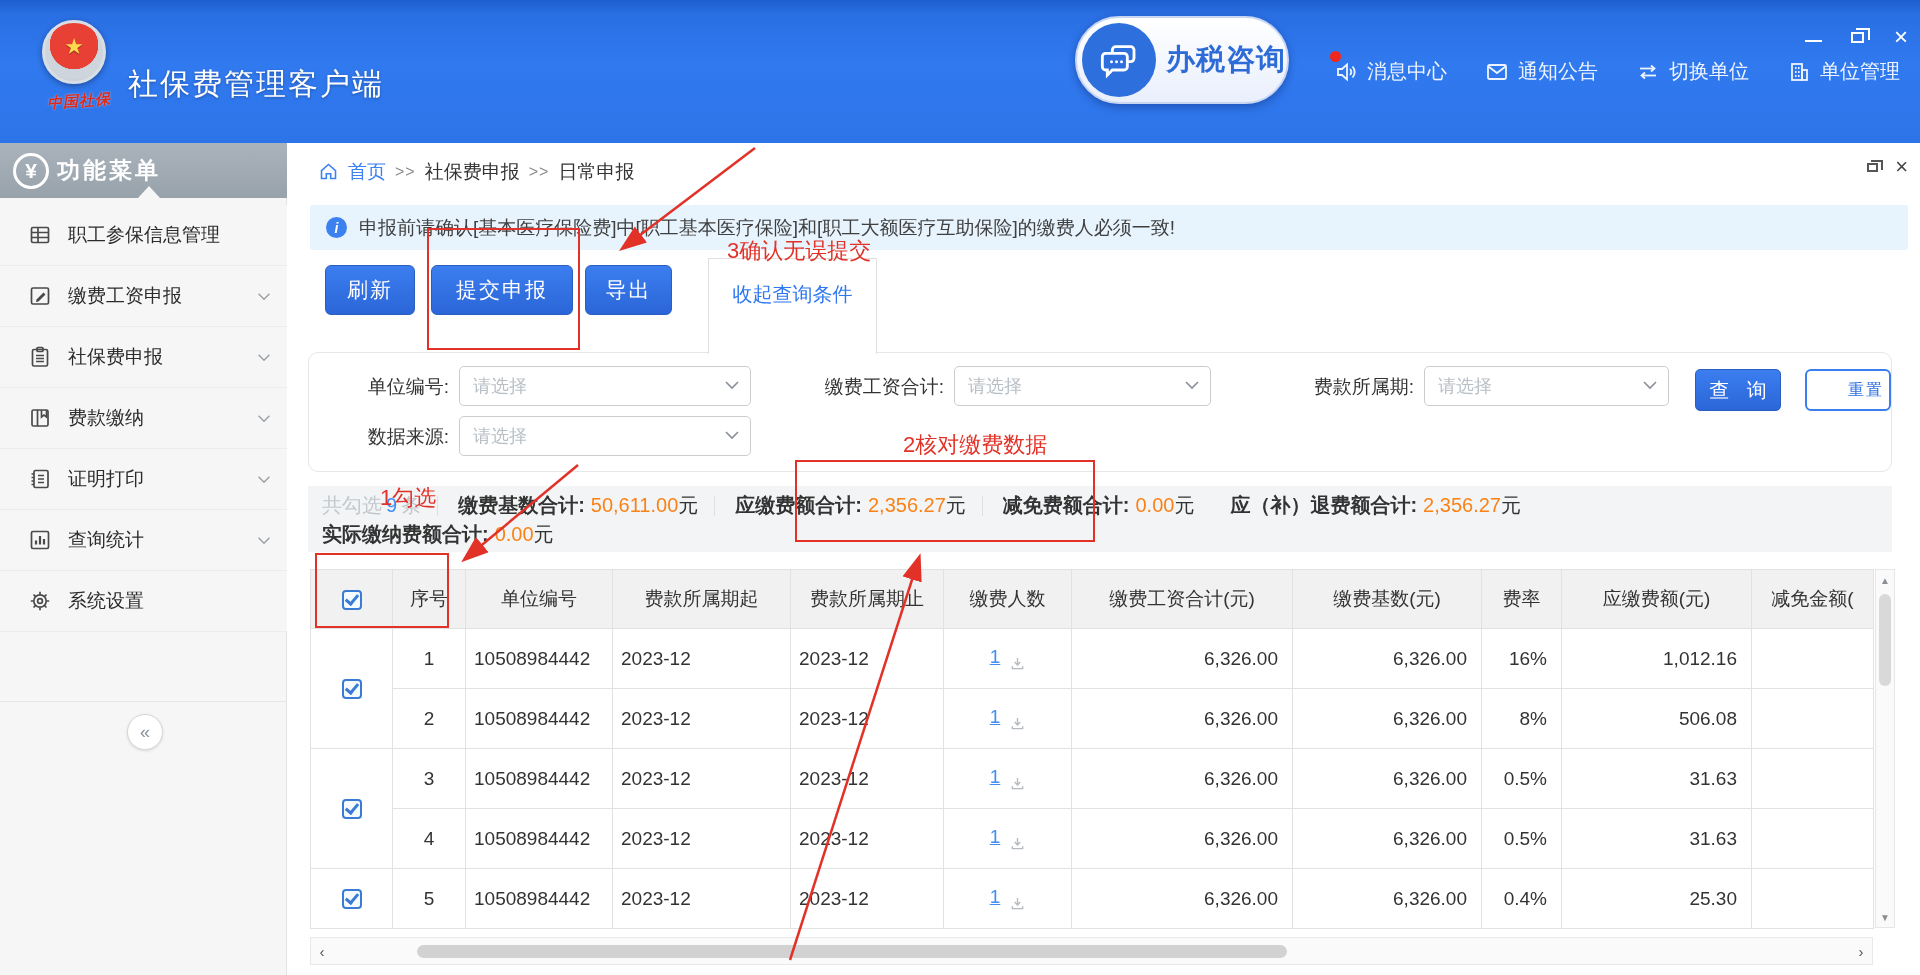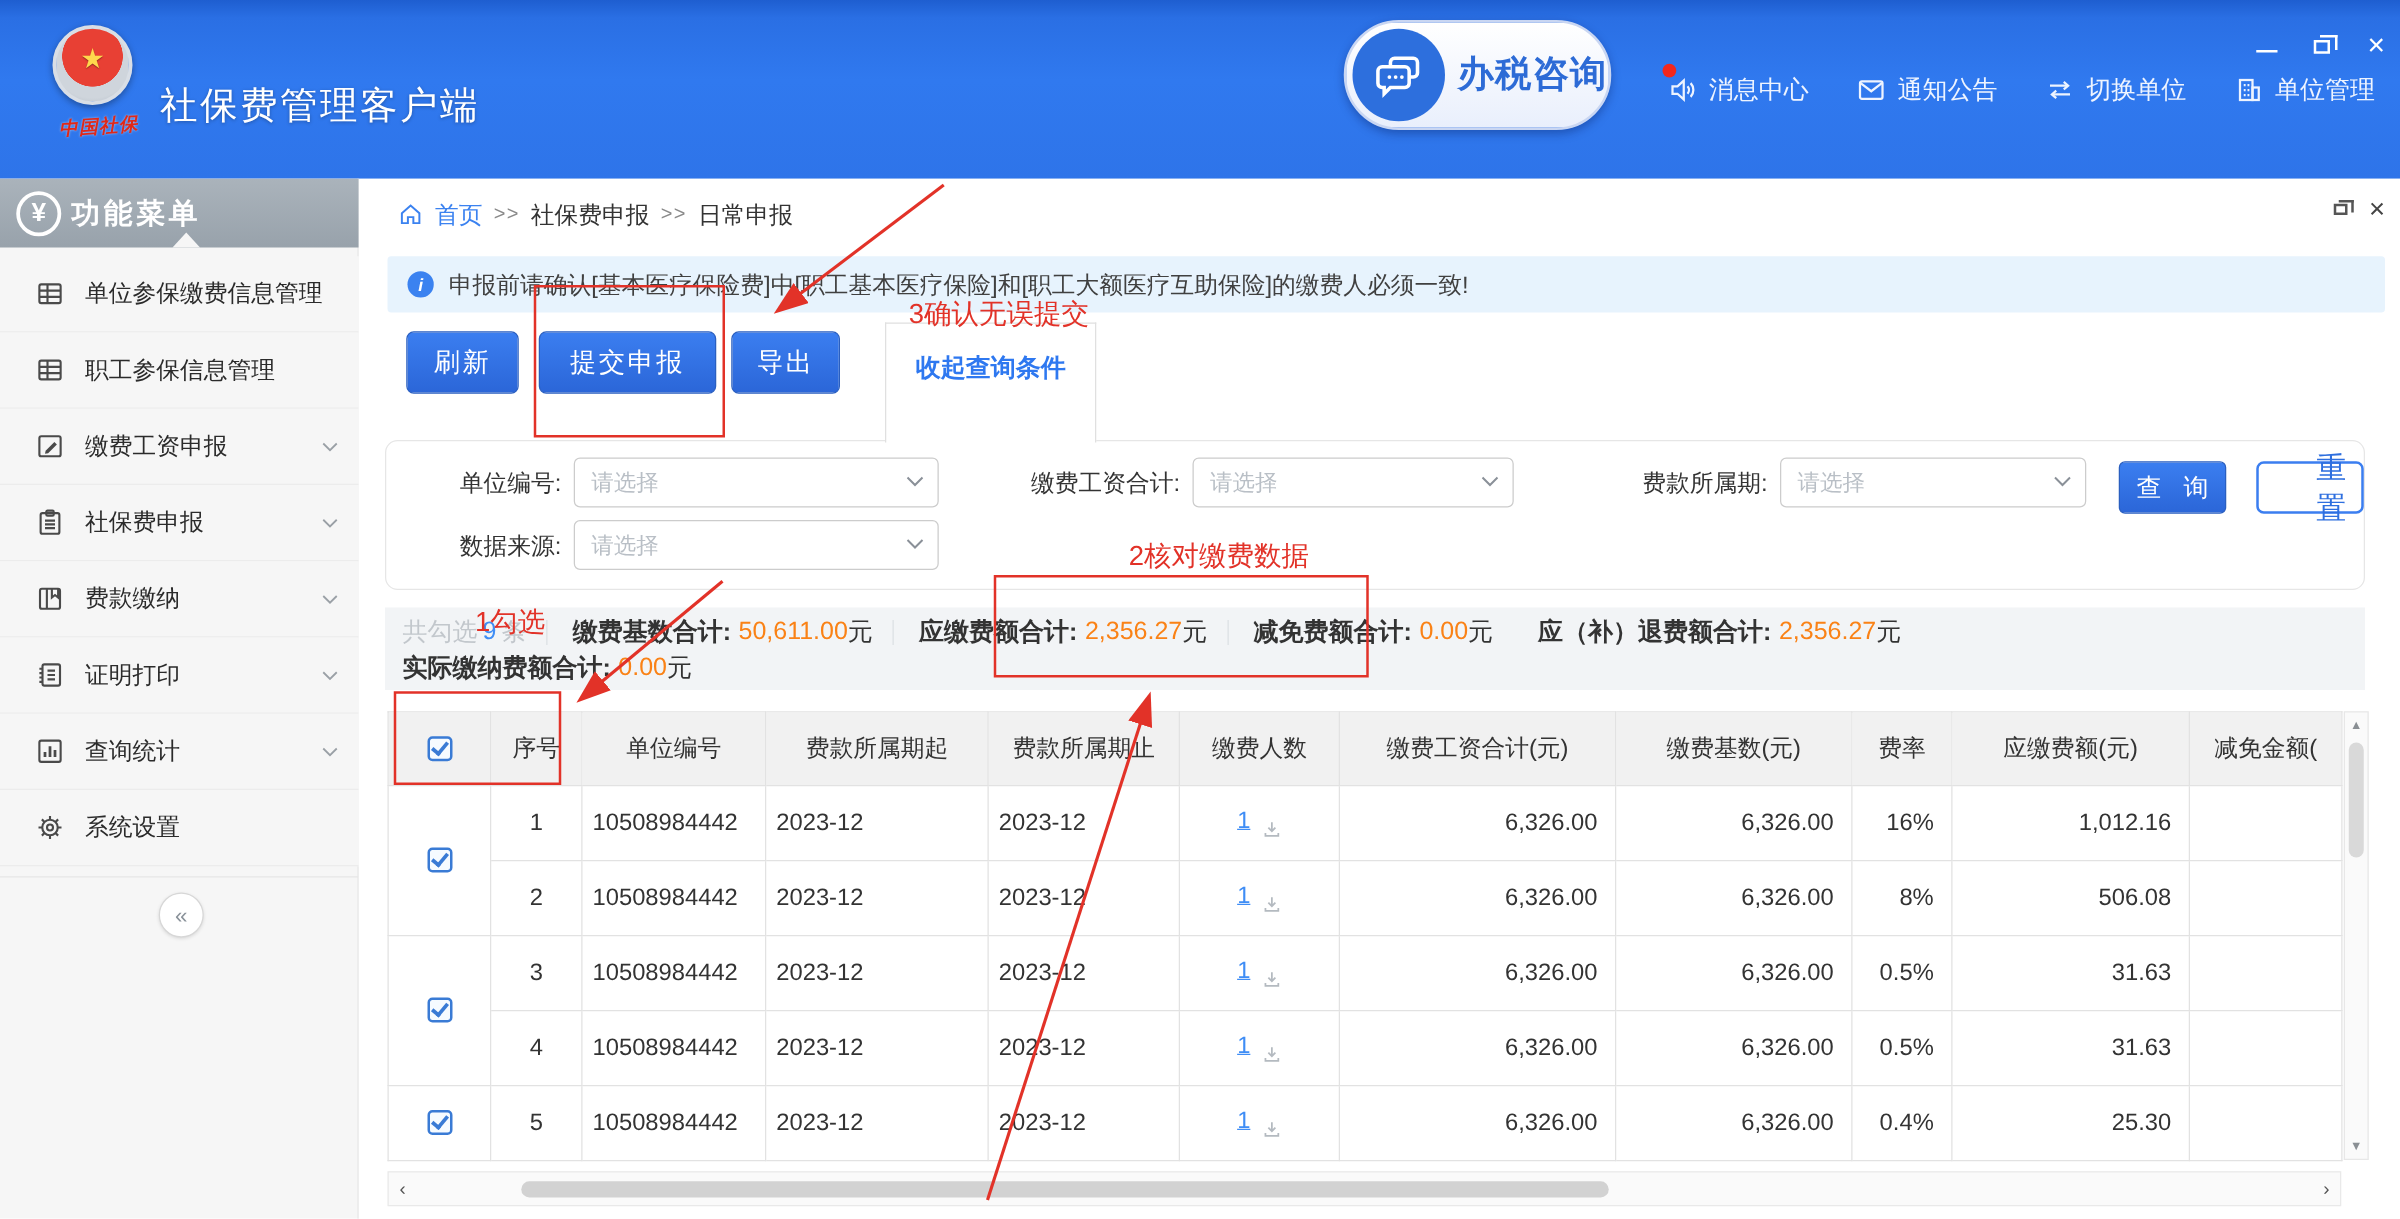--- a/index.html
+++ b/index.html
@@ -246,15 +246,6 @@
     </div>
     <div class="notch"></div>
     <div class="menu-list" id="menu-list">
-        <div class="mitem">
-          <span class="mic">
-            <svg class="ic" width="24" height="24" viewBox="0 0 24 24" fill="none" stroke="#4a4a4a" stroke-width="1.7">
-              <rect x="3.5" y="4.5" width="17" height="15" rx="1.5"></rect>
-              <path d="M3.5 9.5 H20.5 M3.5 14.5 H20.5 M10 4.5 V19.5"></path>
-            </svg>
-          </span>
-          <span class="mlabel">单位参保缴费信息管理</span>
-        </div>
         <div class="mitem">
           <span class="mic">
             <svg class="ic" width="24" height="24" viewBox="0 0 24 24" fill="none" stroke="#4a4a4a" stroke-width="1.7">

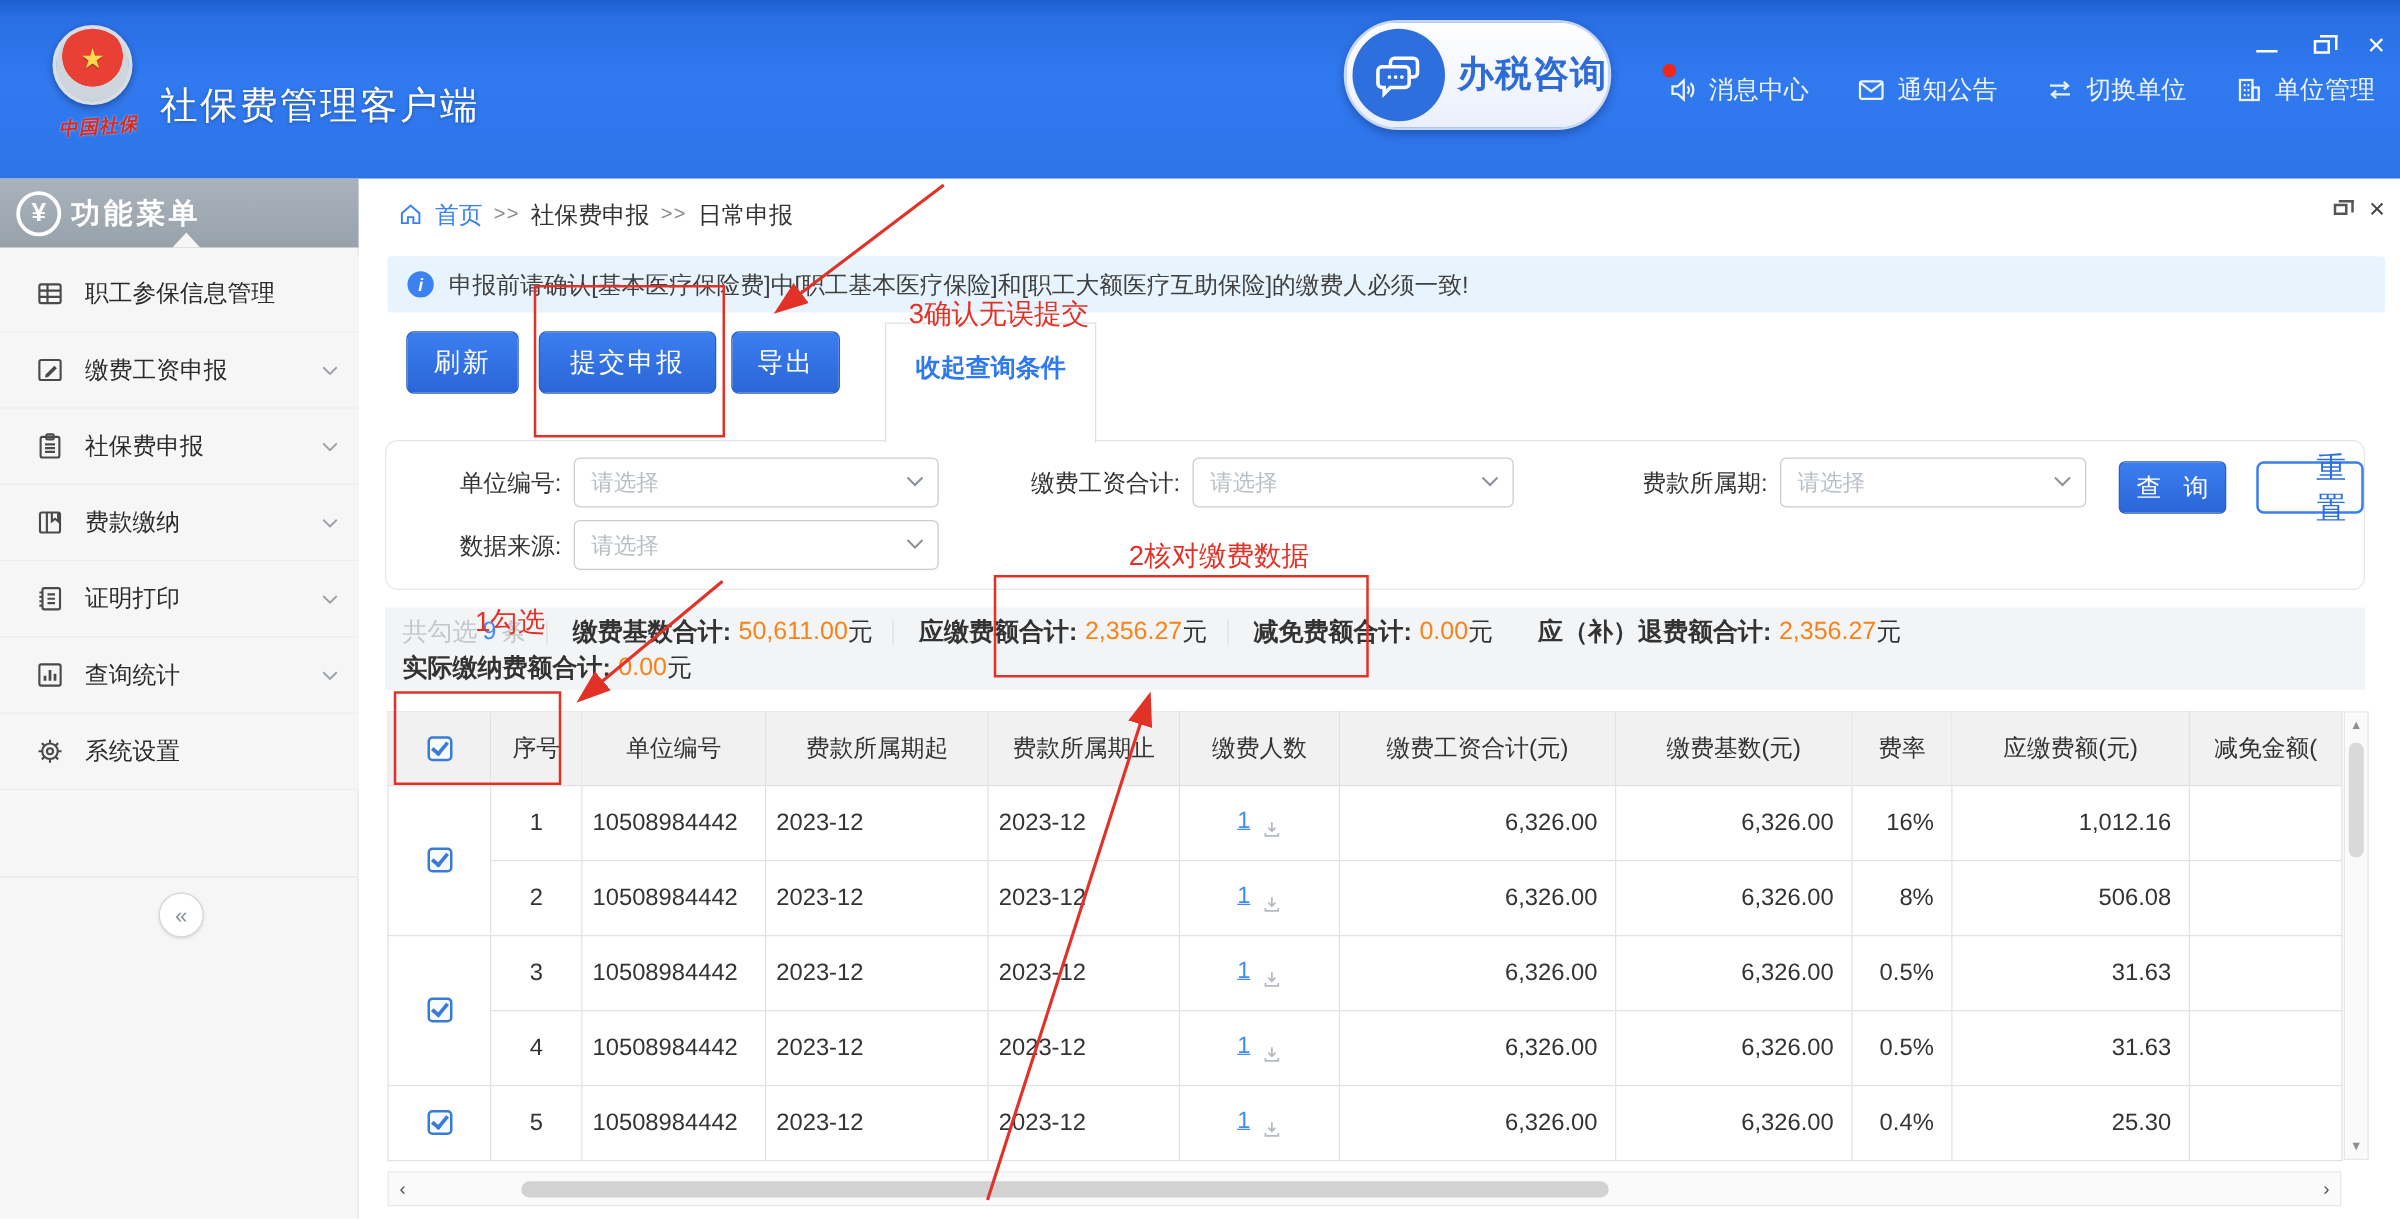--- a/index.html
+++ b/index.html
@@ -84,7 +84,7 @@
   #btn-export  { left:298px; top:122px; width:87px; }
   .fold-tab { position:absolute; left:421px; top:115px; width:169px; height:96px; background:#fff;
               border:1px solid #e0e0e0; border-bottom:none; z-index:3; text-align:center; cursor:pointer; }
-  .fold-tab span { display:inline-block; margin-top:22px; color:#2e78f0; font-size:20px;font-weight:bold; }
+  .fold-tab span { display:inline-block; margin-top:22px; color:#2e78f0; font-size:20px; }
 
   .filter-panel { position:absolute; left:21px; top:209px; width:1584px; height:120px; background:#fff;
                   border:1px solid #e6e6e6; border-radius:10px; z-index:2; }

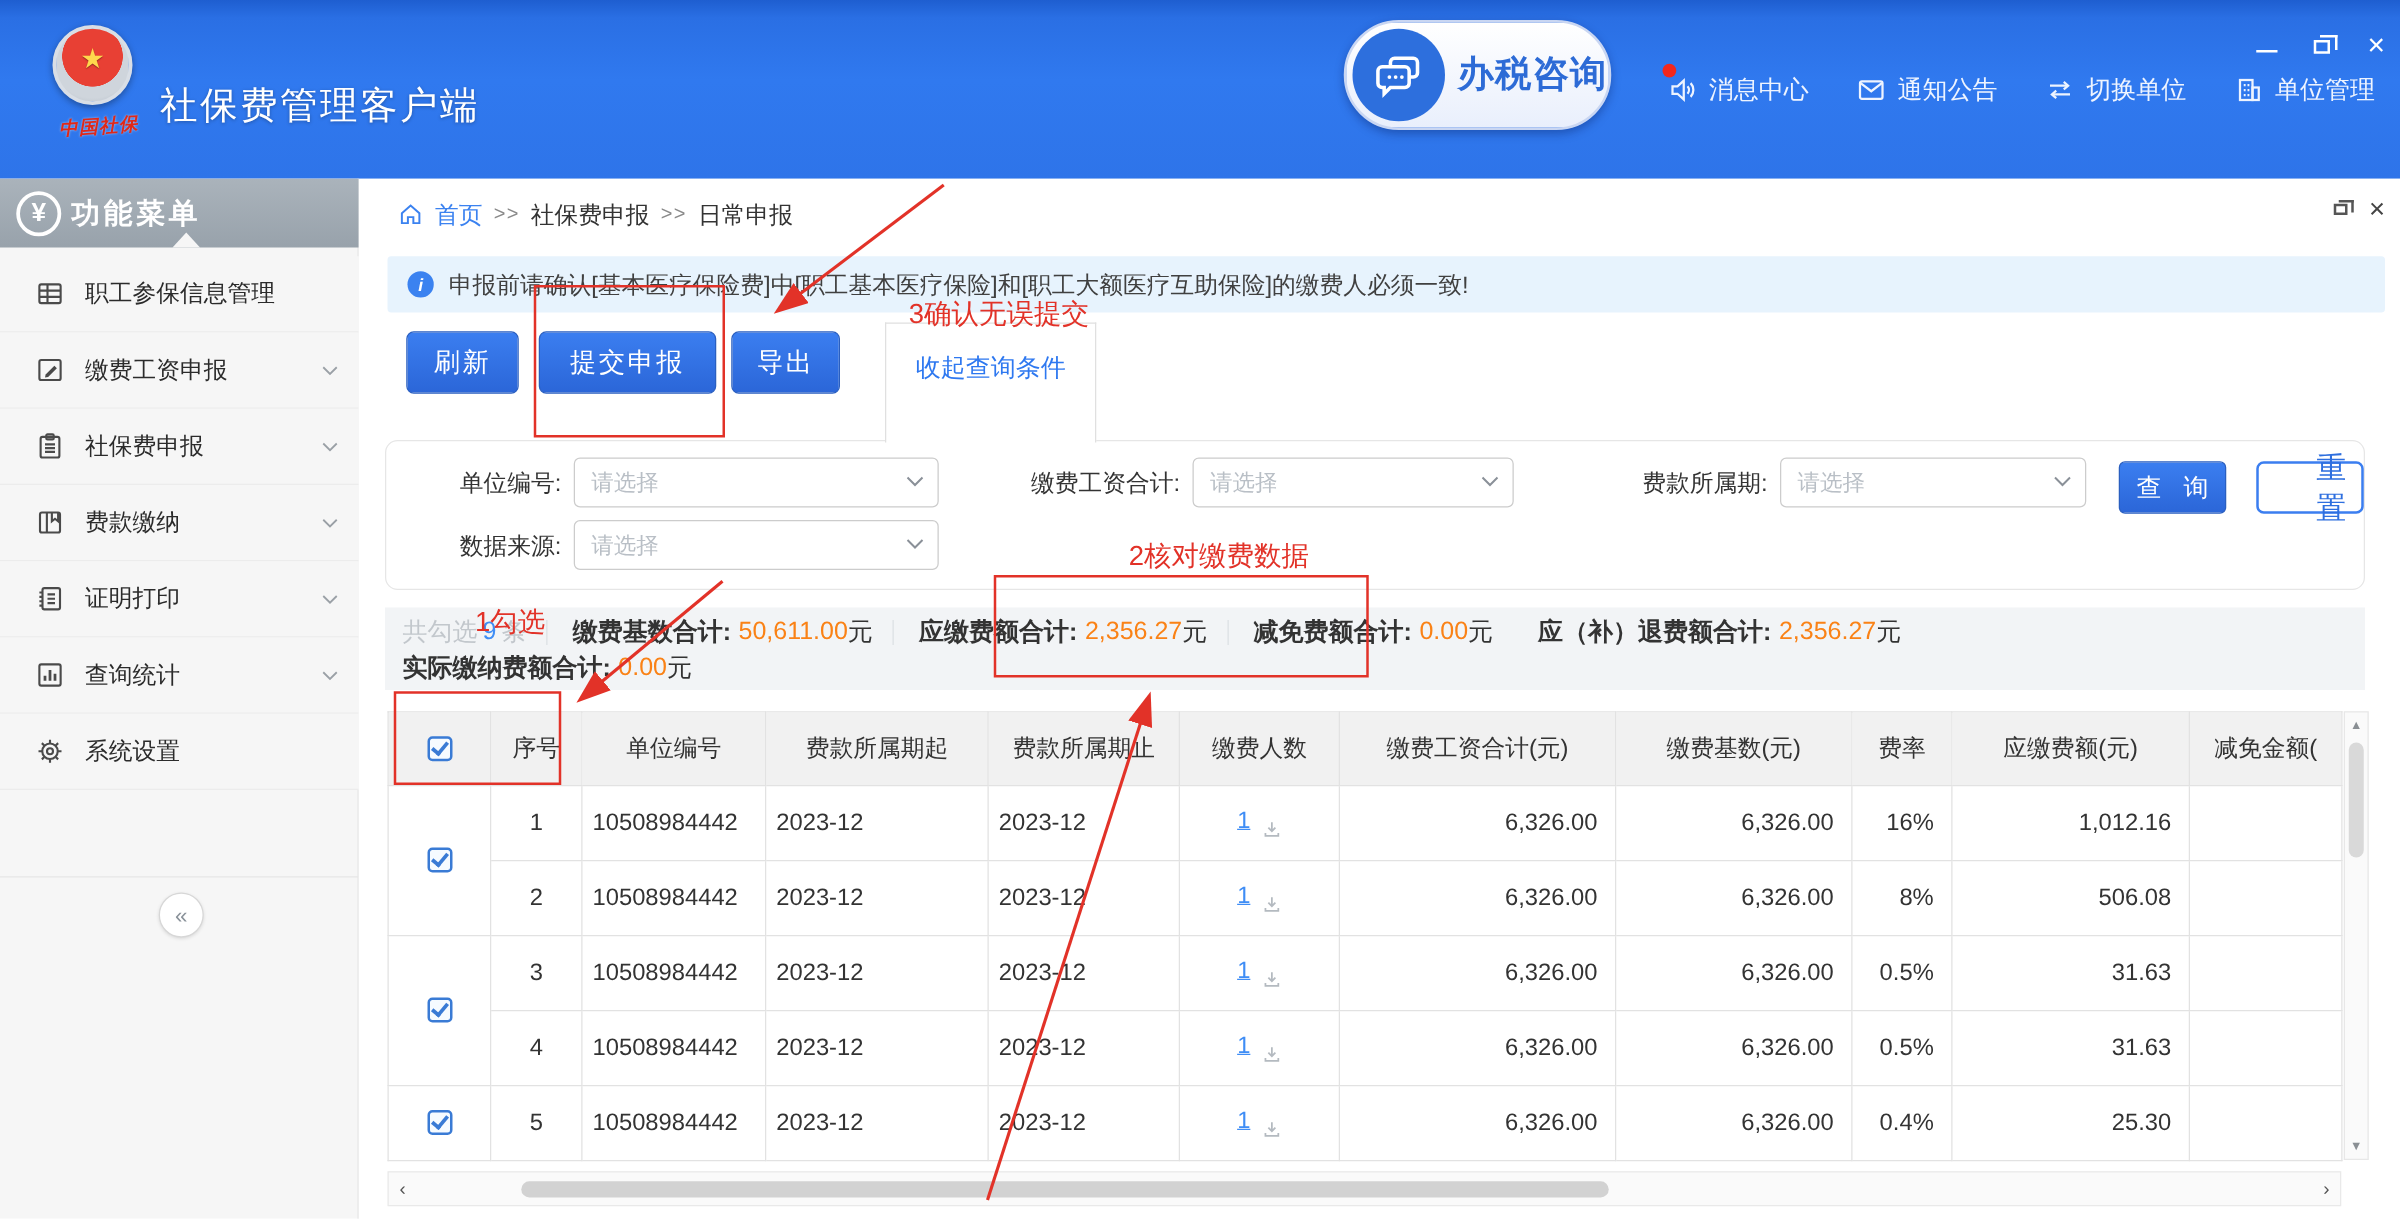--- a/index.html
+++ b/index.html
@@ -103,7 +103,7 @@
                background:linear-gradient(180deg,#3b7ef0,#2b66d8); border:1px solid #2a5fc0; color:#fff;
                font-size:20px; letter-spacing:6px; text-indent:6px; display:flex; align-items:center; justify-content:center; cursor:pointer; }
   .btn-reset { position:absolute; left:1496px; top:3px; width:86px; height:42px; border-radius:6px;
-               background:#fff; border:2px solid #3b7ef0; color:#2e6fdf; font-size:24px; letter-spacing:2px;
+               background:#fff; border:2px solid #3b7ef0; color:#2e6fdf; font-size:16px; letter-spacing:2px;
                display:flex; align-items:center; justify-content:center; cursor:pointer;padding-left:36px; }
 
   .summary { position:absolute; left:21px; top:343px; width:1584px; height:66px; background:#f2f4f6;

